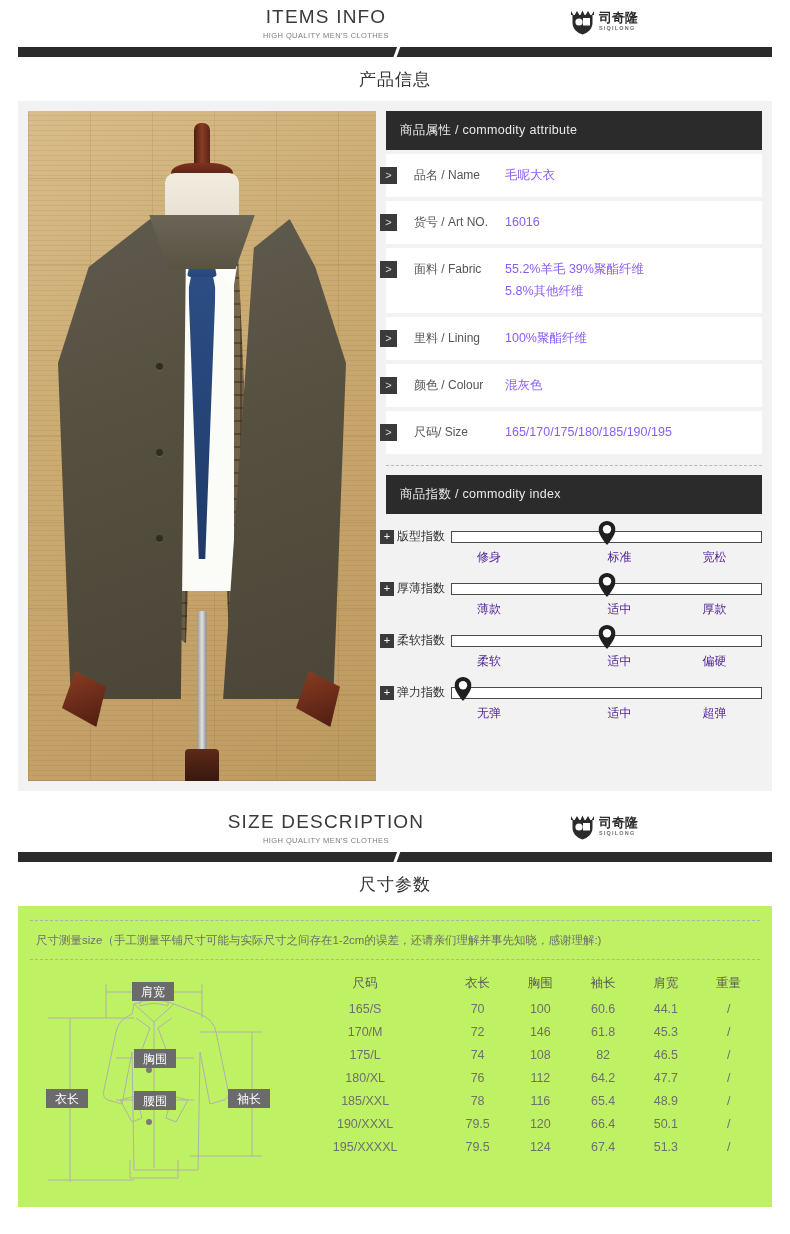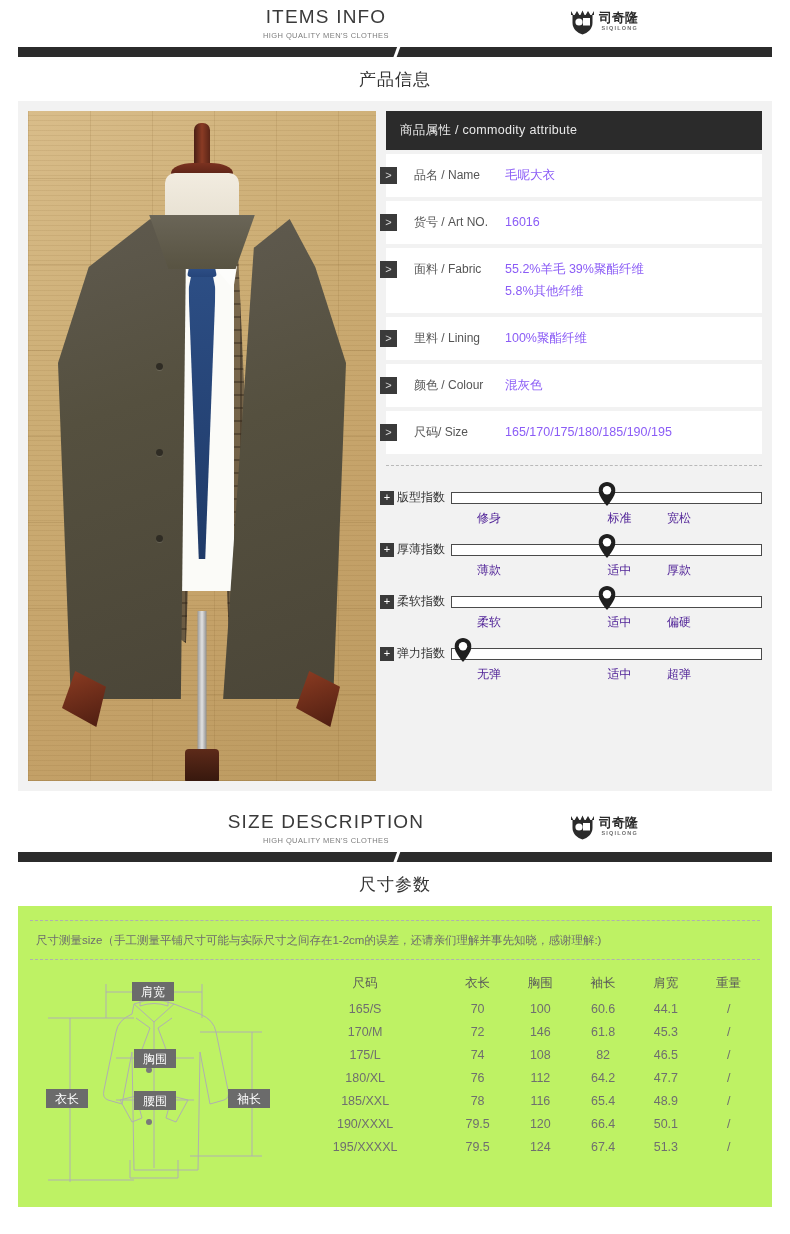--- a/index.html
+++ b/index.html
@@ -25,7 +25,7 @@
     display: flex; align-items: center; gap: 3px;
   }
   .shield-wrap { position: relative; width: 27px; height: 28px; }
-  .logo-text { display: flex; flex-direction: column; line-height: 1; text-align: right; }
+  .logo-text { display: flex; flex-direction: column; line-height: 1; }
   .logo-cn {
     font-size: 13px; font-weight: 700; color: #2b2b2b; letter-spacing: 0px;
   }

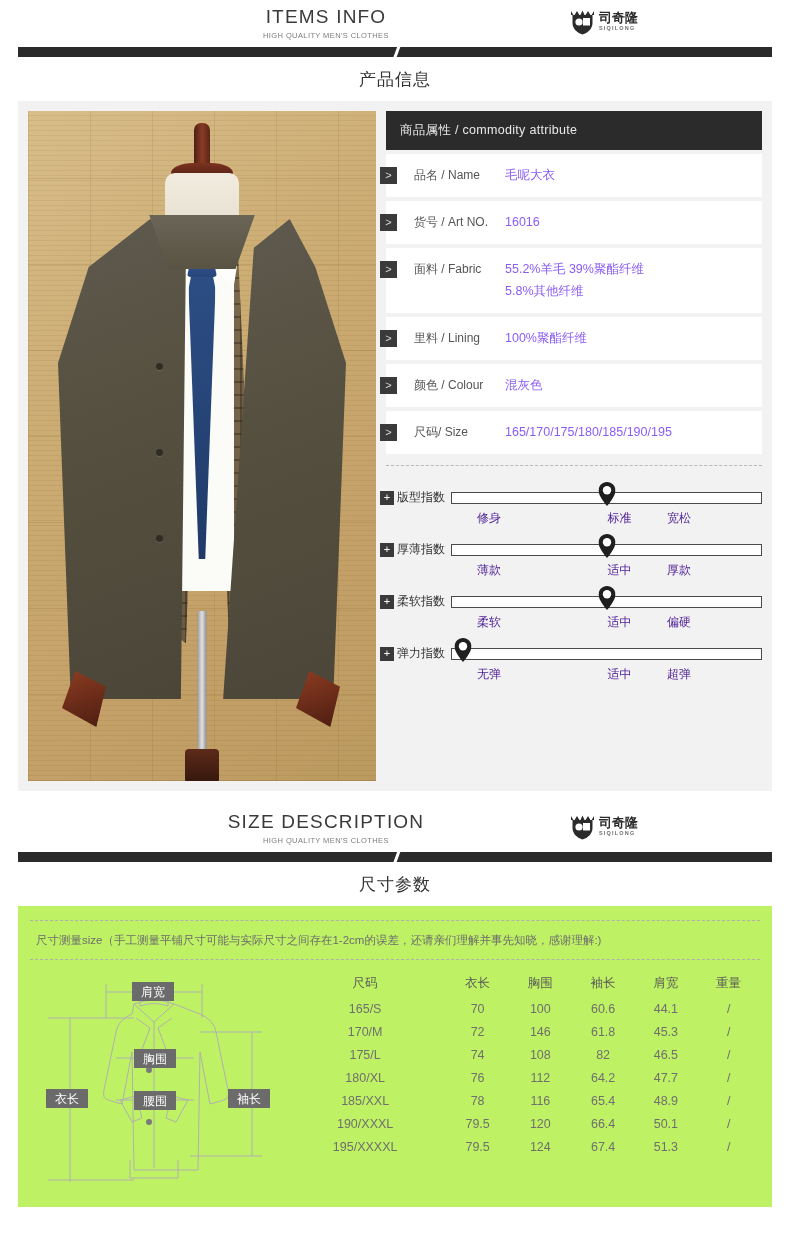--- a/index.html
+++ b/index.html
@@ -313,6 +313,7 @@
 
     <div class="dashsep"></div>
 
+    <div class="tbl-head">商品指数 / commodity index</div>
 
     <div>
       <div class="idx-row">

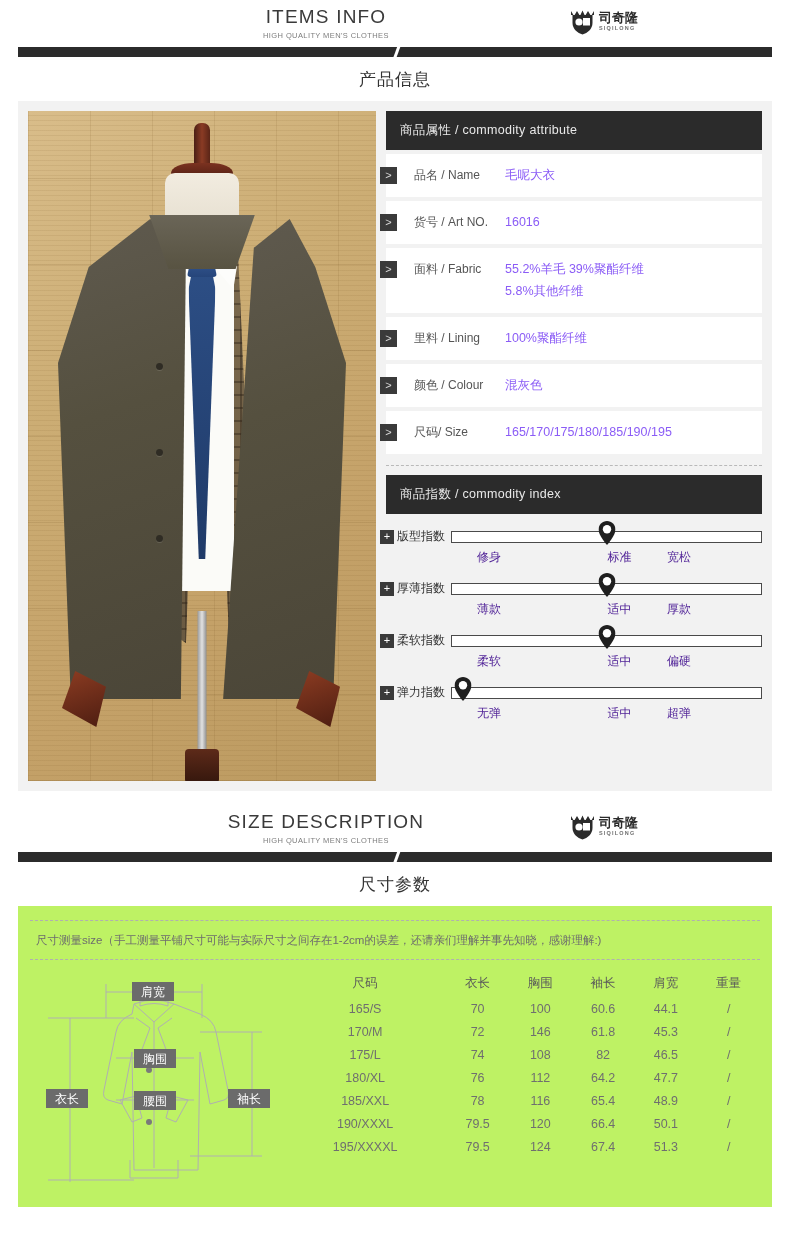--- a/index.html
+++ b/index.html
@@ -185,7 +185,7 @@
   }
   .idx-scale span { flex: 1; text-align: center; }
   .idx-scale span:first-child { text-align: left; padding-left: 14px; }
-  .idx-scale span:last-child { text-align: left; }
+  .idx-scale span:last-child { text-align: center; }
 
   
   .size-panel { background: #bef264; margin: 0 18px; padding: 14px 12px 18px 12px; }

